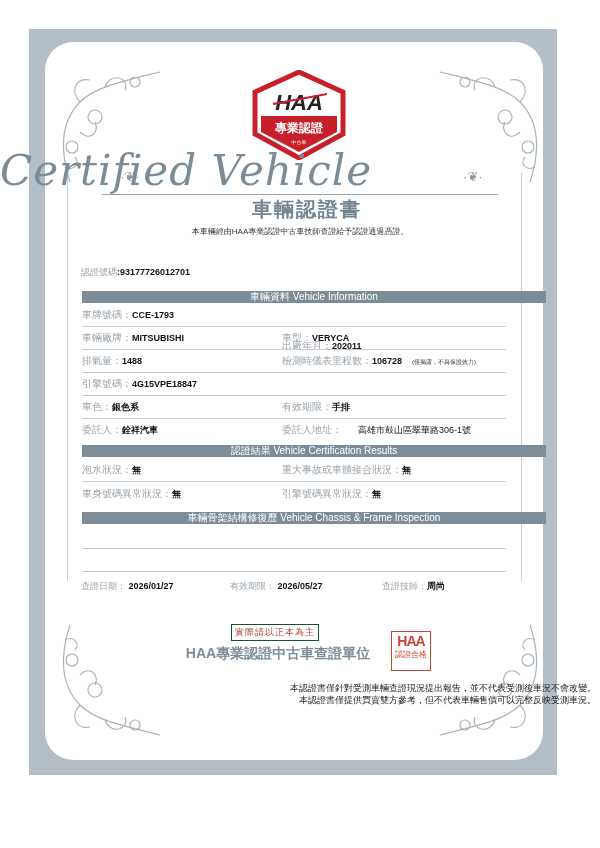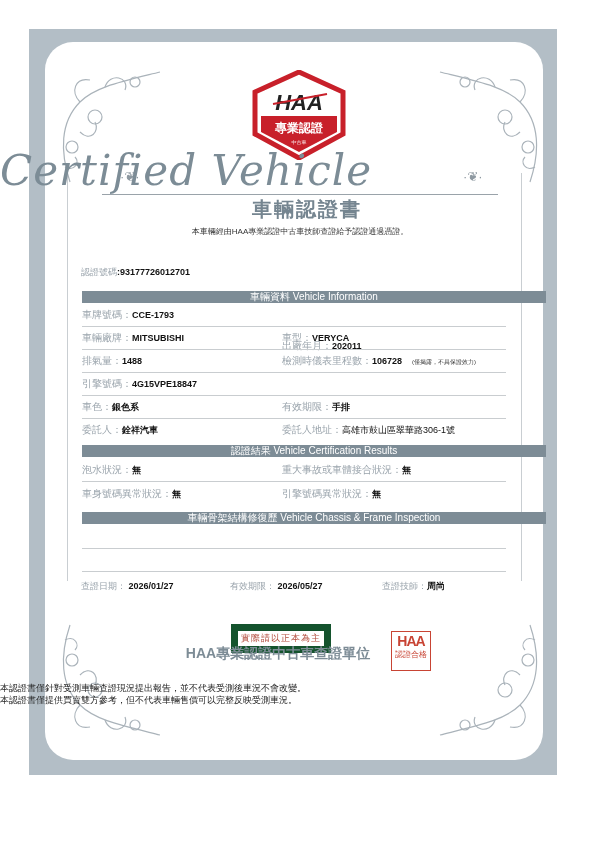--- a/index.html
+++ b/index.html
@@ -151,7 +151,7 @@
 </div>
 <div class="row" style="top:419px;border-bottom:none;">
   <div class="cell" style="left:0;"><span class="lbl">委託人：</span><span class="val">銓祥汽車</span></div>
-  <div class="cell" style="left:200px;"><span class="lbl">委託人地址：</span><span class="val" style="font-weight:normal;">高雄市鼓山區翠華路306-1號</span></div>
+  <div class="cell" style="left:200px;"><span class="lbl">委託人地址：</span><span class="val" style="font-weight:normal;margin-left:16px;">高雄市鼓山區翠華路306-1號</span></div>
 </div>
 
 <div class="bar" style="top:445px;">認證結果 Vehicle Certification Results</div>

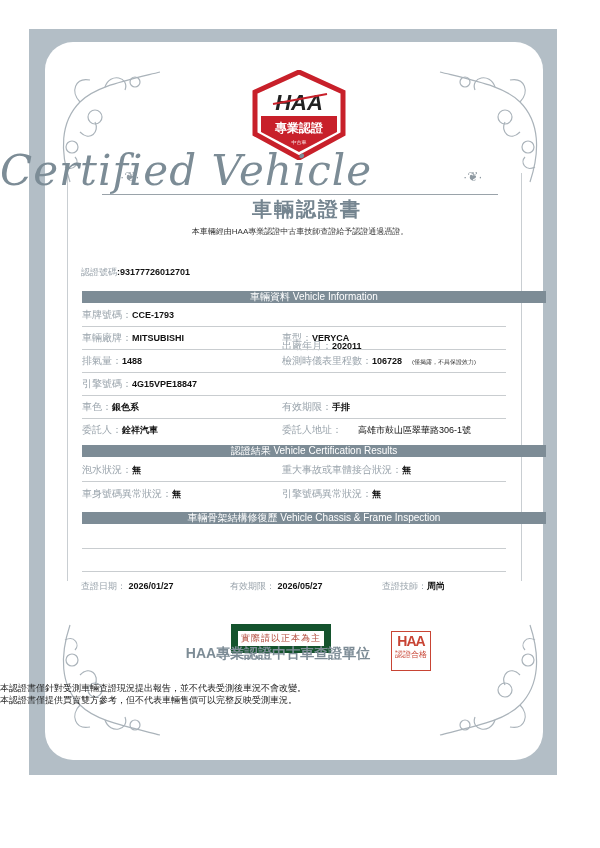--- a/index.html
+++ b/index.html
@@ -39,7 +39,7 @@
 
   .footer-line{position:absolute;top:580px;font-size:9px;white-space:nowrap;}
 
-  .stamp-note{position:absolute;left:231px;top:624px;border:7px solid #14532d;color:#b24a3b;
+  .stamp-note{position:absolute;left:231px;top:624px;border:1px solid #14532d;color:#b24a3b;
        font-family:Liberation Serif, serif;font-size:9px;padding:1px 3px;letter-spacing:1px;}
   .org{position:absolute;left:0;width:600px;top:645px;text-align:center;font-size:14px;font-weight:bold;color:#7d8c96;}
   .org span{display:inline-block;margin-left:-44px;}

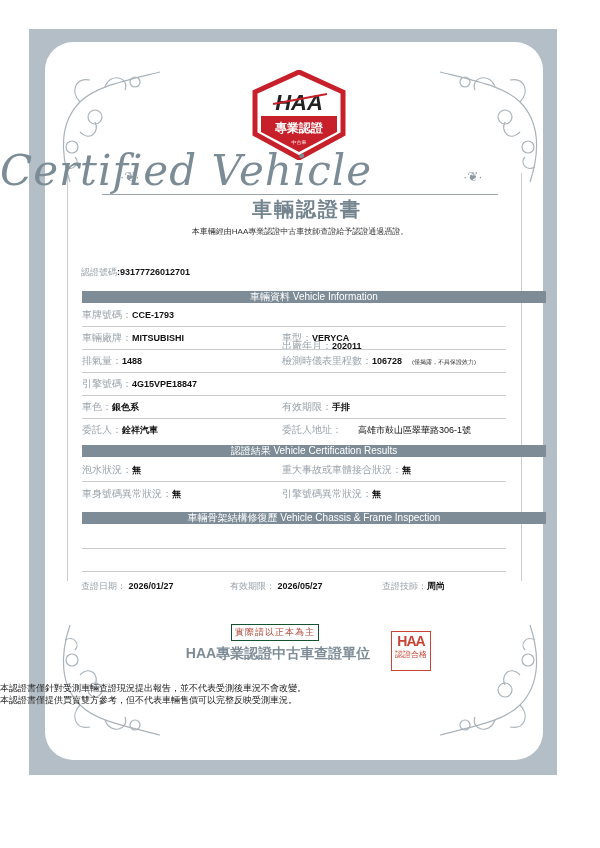--- a/index.html
+++ b/index.html
@@ -47,7 +47,7 @@
         color:#c84434;text-align:center;font-size:11px;line-height:1;}
   .seal .top{font-size:14px;font-weight:bold;margin-top:2px;letter-spacing:-1px;}
   .seal .bot{font-size:8px;margin-top:3px;}
-  .disclaimer{position:absolute;left:0;width:596px;text-align:left;font-size:9px;color:#222;}
+  .disclaimer{position:absolute;left:0;width:596px;text-align:right;font-size:9px;color:#222;}
 </style>
 </head>
 <body>

